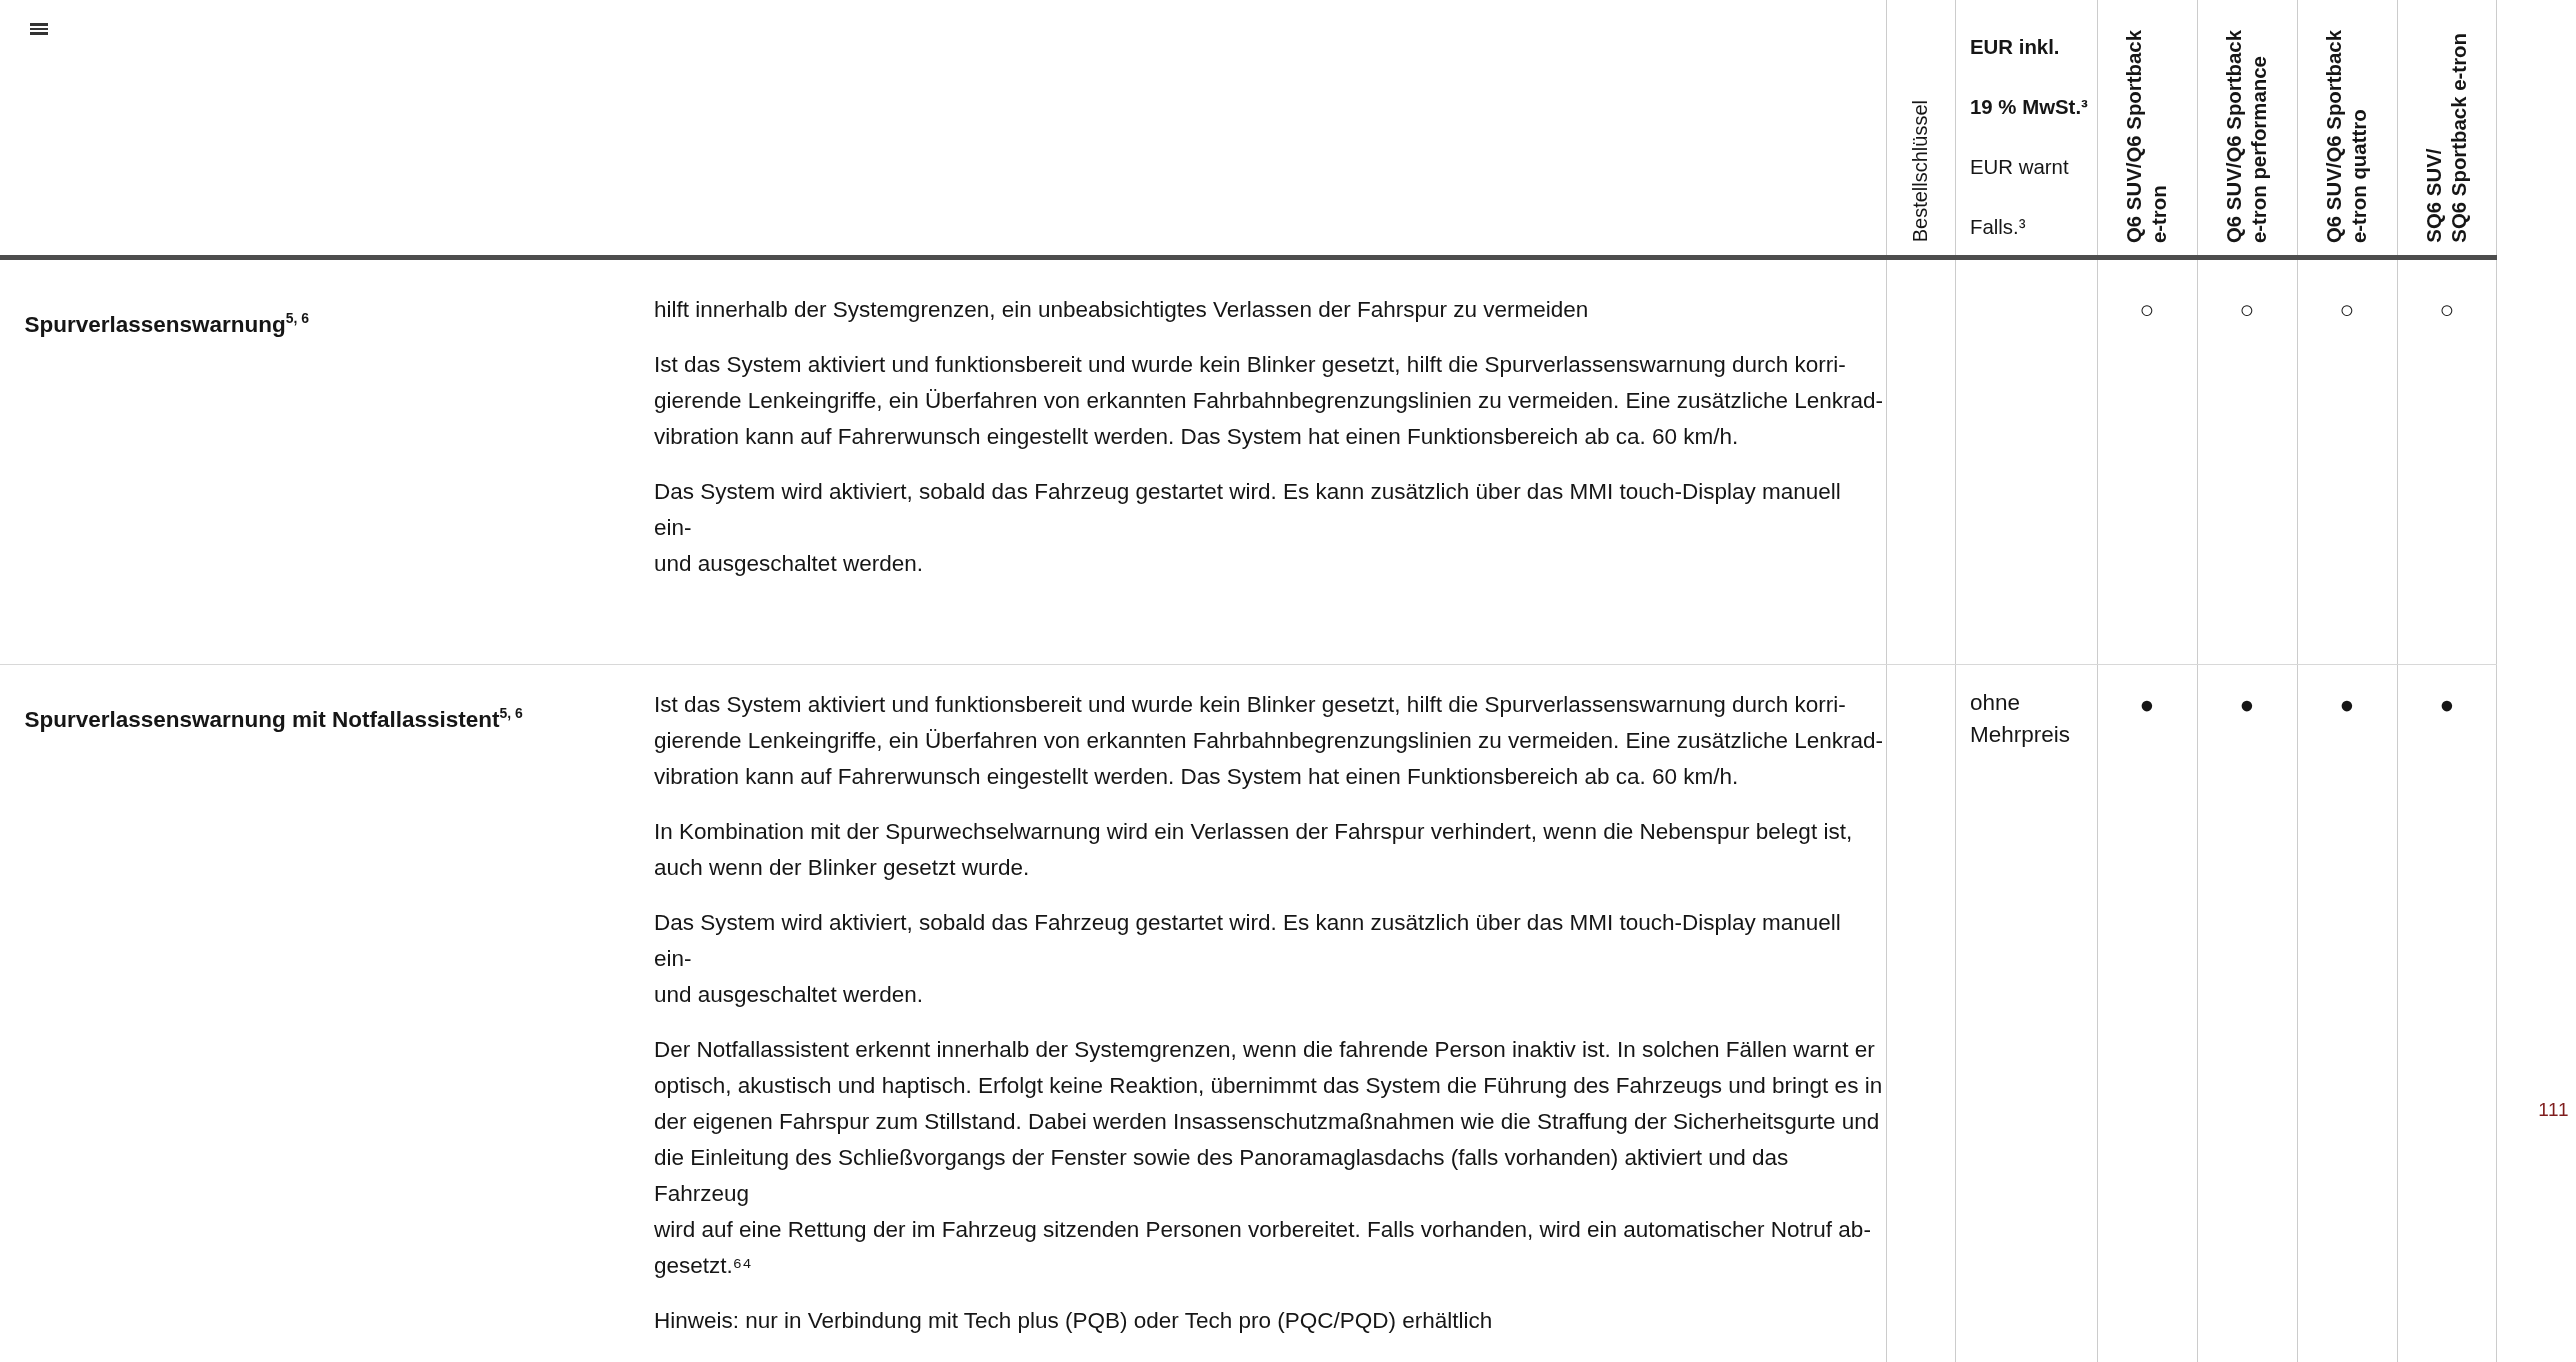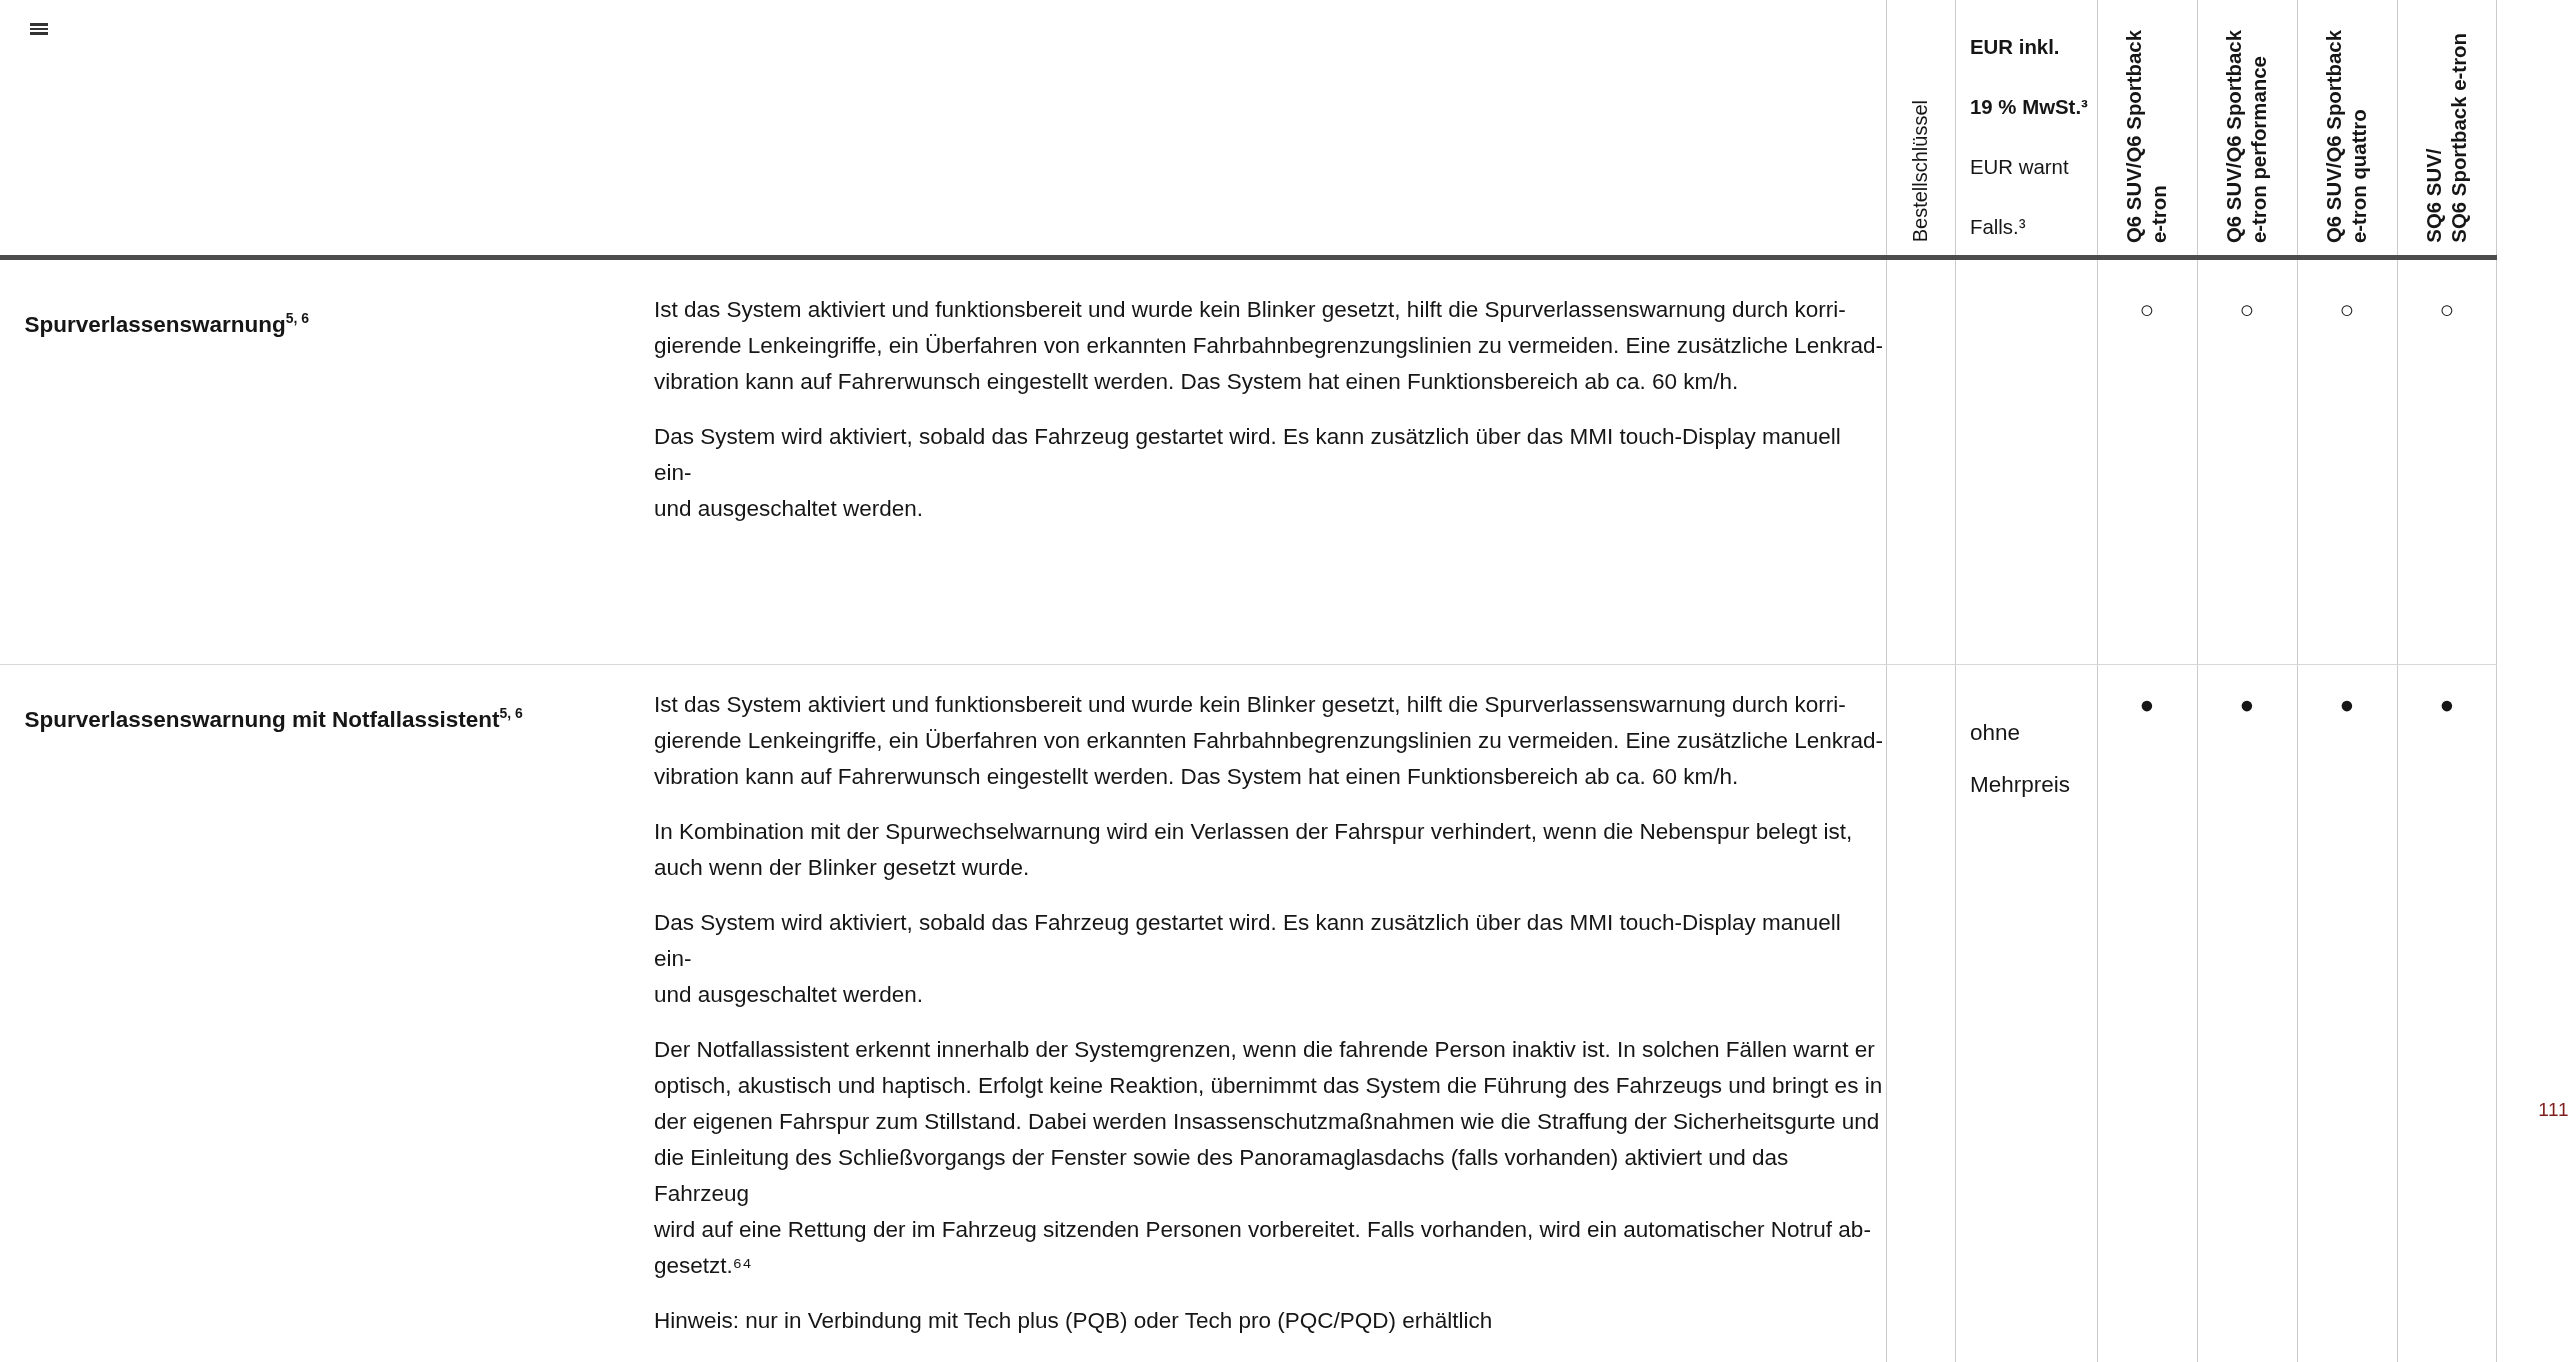--- a/index.html
+++ b/index.html
@@ -133,6 +133,7 @@
     <span>Spurverlassenswarnung</span><sup>5, 6</sup>
   </h3>
   <div class="desc" style="top:292px">
+    <p>hilft innerhalb der Systemgrenzen, ein unbeabsichtigtes Verlassen der Fahrspur zu vermeiden</p>
     <p>Ist das System aktiviert und funktionsbereit und wurde kein Blinker gesetzt, hilft die Spurverlassenswarnung durch korri-
 gierende Lenkeingriffe, ein Überfahren von erkannten Fahrbahnbegrenzungslinien zu vermeiden. Eine zusätzliche Lenkrad-
 vibration kann auf Fahrerwunsch eingestellt werden. Das System hat einen Funktionsbereich ab ca. 60 km/h.</p>

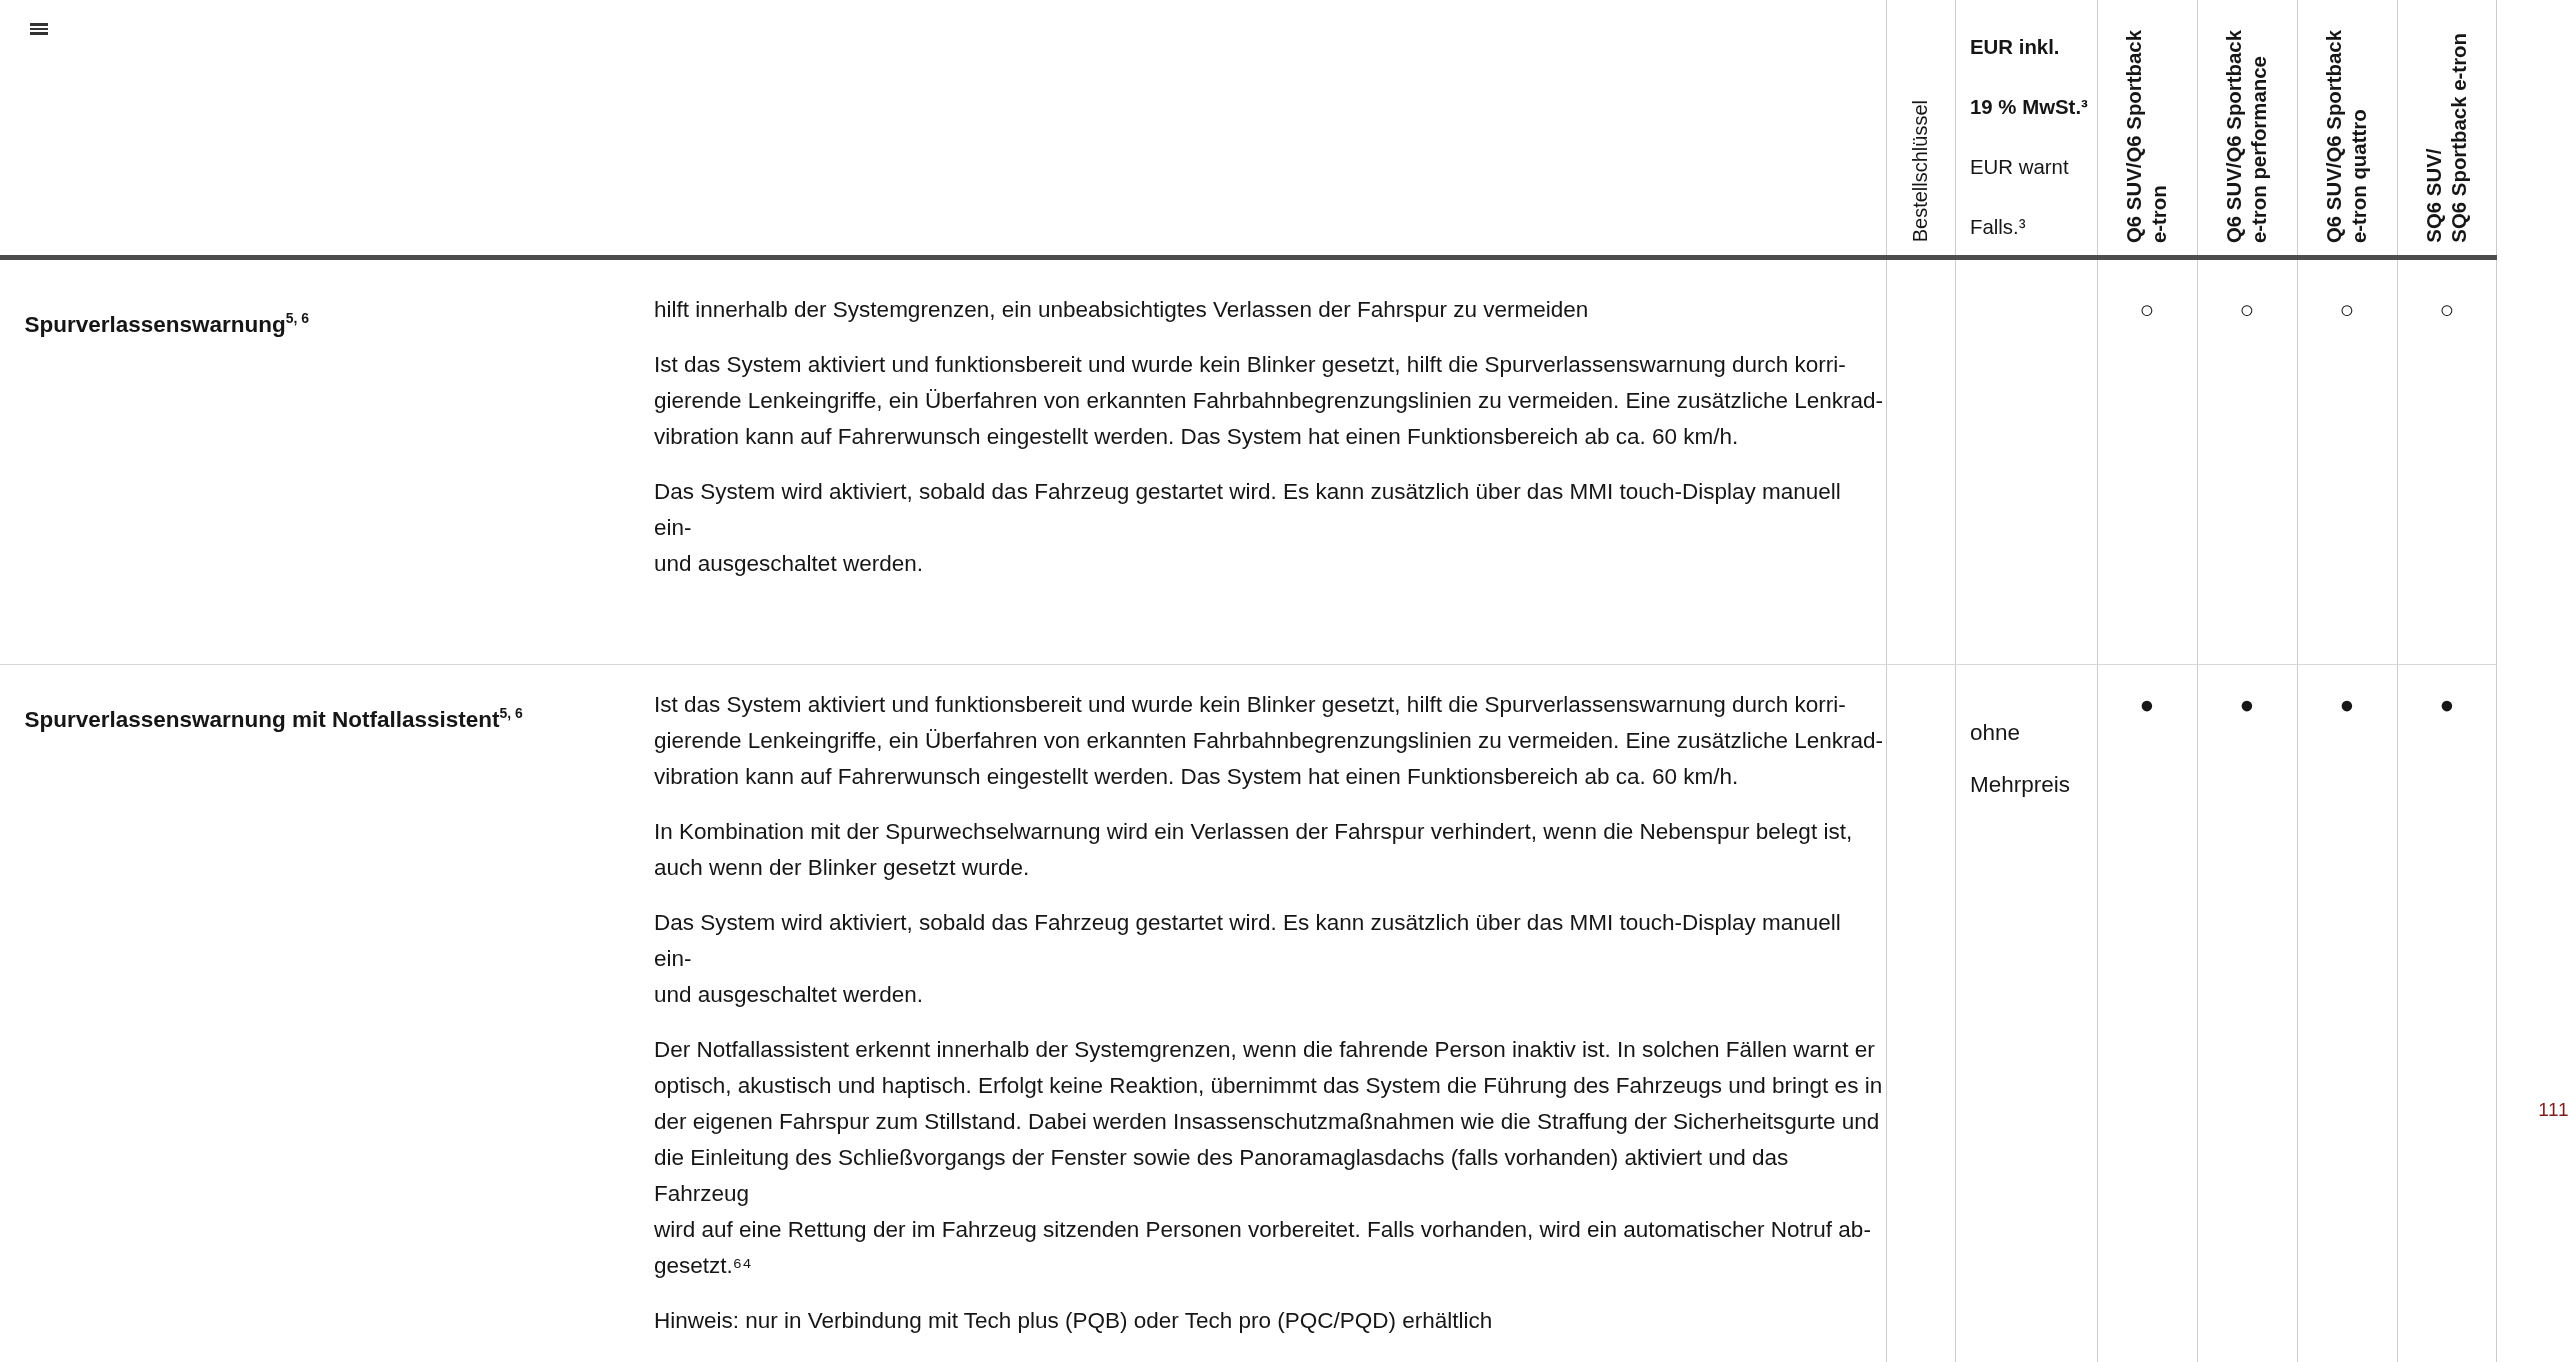--- a/index.html
+++ b/index.html
@@ -61,7 +61,7 @@
 
   .price-cell {
     position: absolute; left: 1970px; width: 123px;
-    font-size: 22.5px; line-height: 52px; white-space: pre-line; margin-top: 20px;
+    font-size: 22.5px; line-height: 32px; white-space: pre-line;
   }
 
   .marker-cell {

